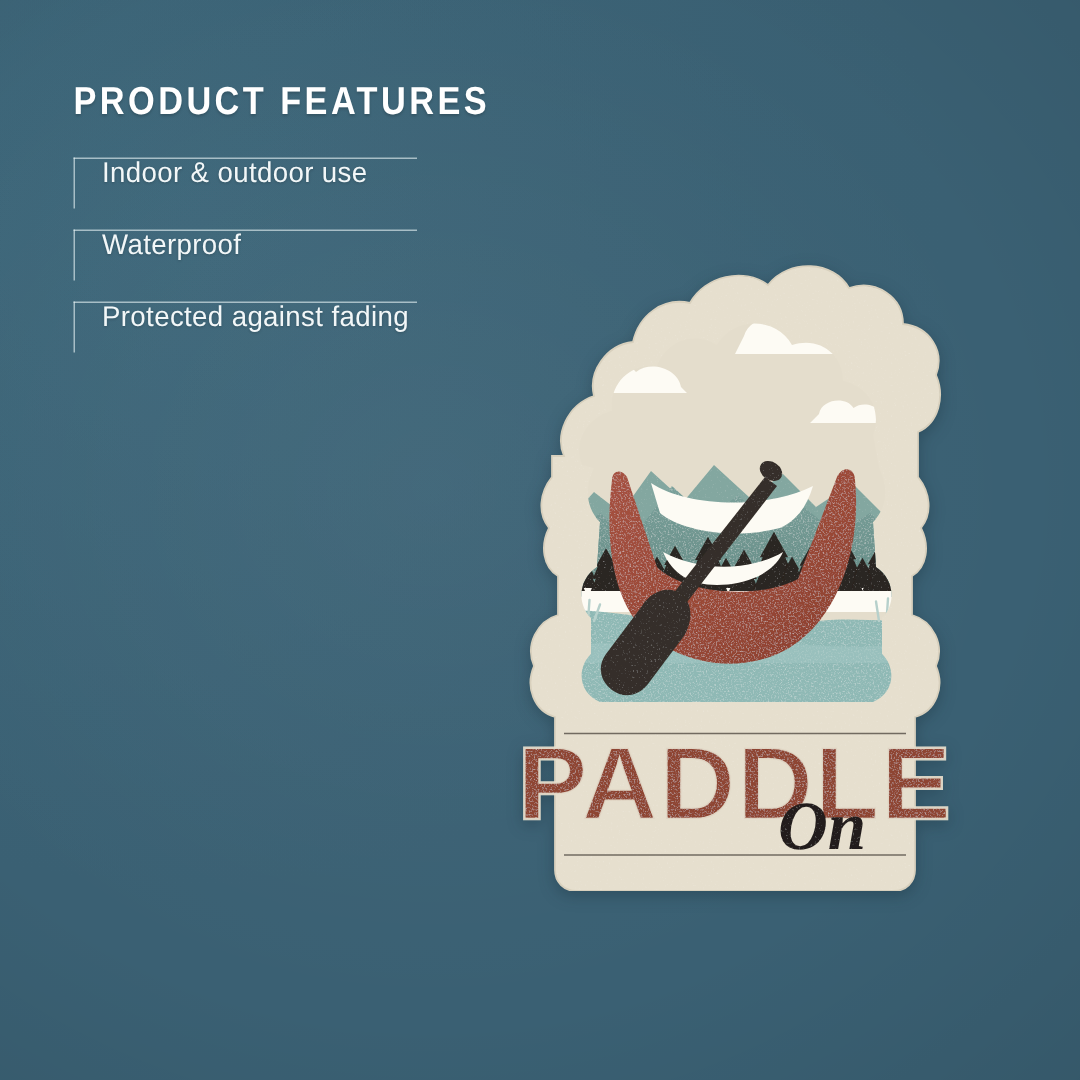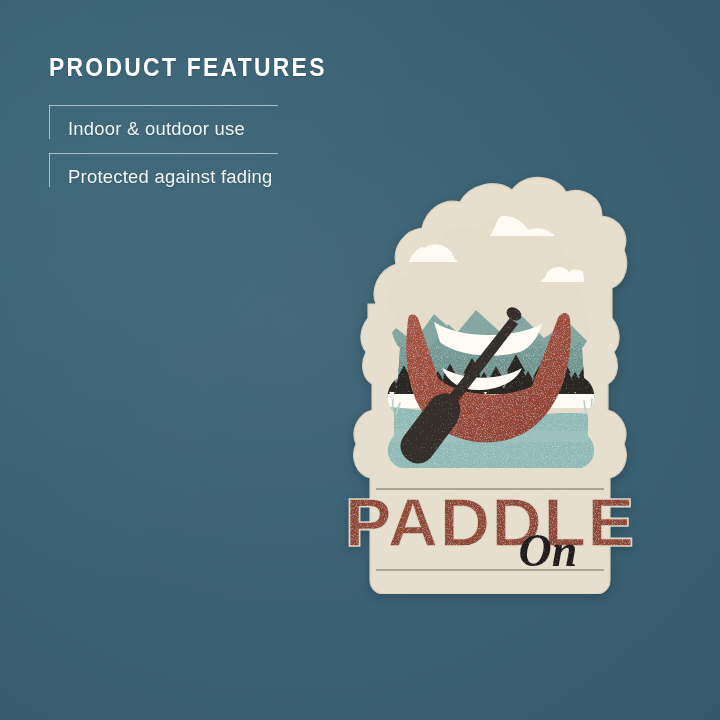--- a/index.html
+++ b/index.html
@@ -49,7 +49,7 @@
     height:48px;
     padding-left:19px;
     display:flex;
-    align-items:center;
+    align-items:flex-start;
   }
   .feature-rule{
     position:absolute;

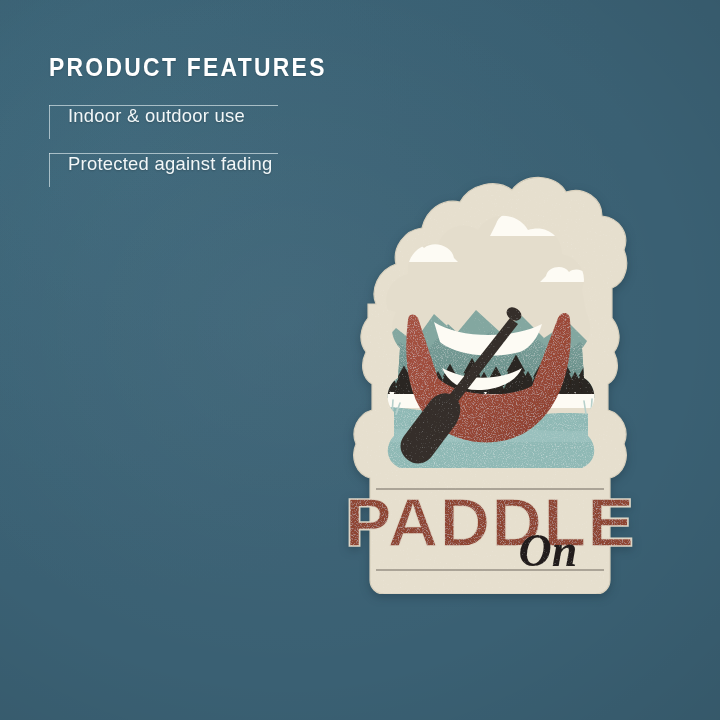--- a/index.html
+++ b/index.html
@@ -140,6 +140,11 @@
     <li class="feature-item">
       <span class="feature-rule"></span>
       <span class="feature-stub"></span>
+      <span class="feature-label">Waterproof</span>
+    </li>
+    <li class="feature-item">
+      <span class="feature-rule"></span>
+      <span class="feature-stub"></span>
       <span class="feature-label">Protected against fading</span>
     </li>
   </ul>

